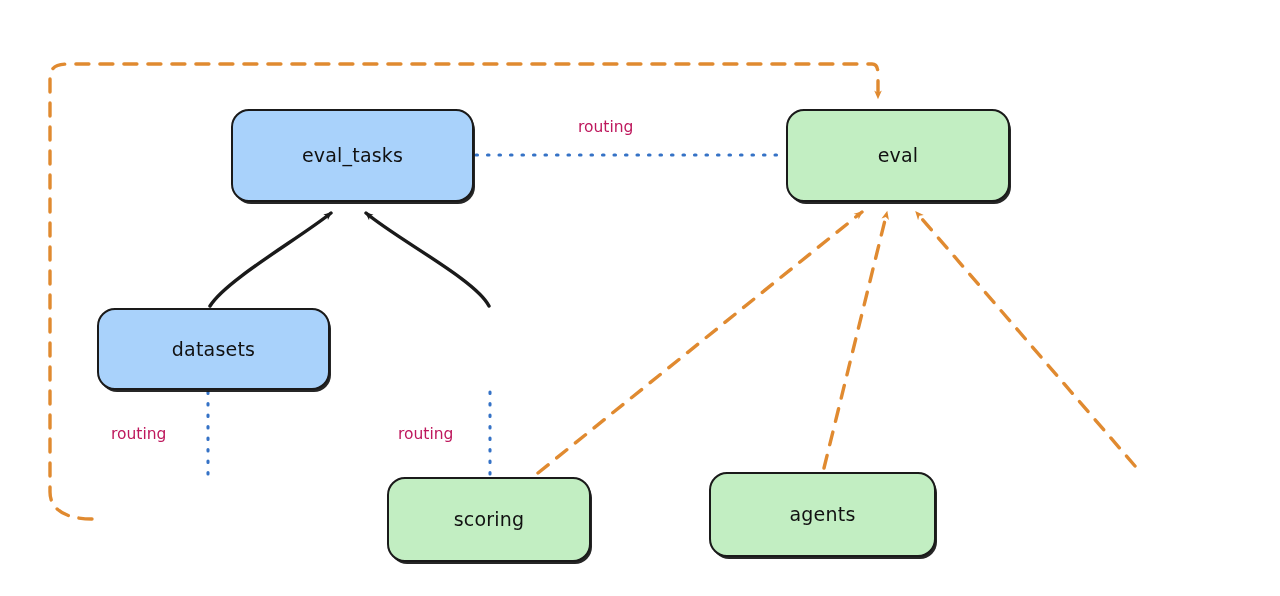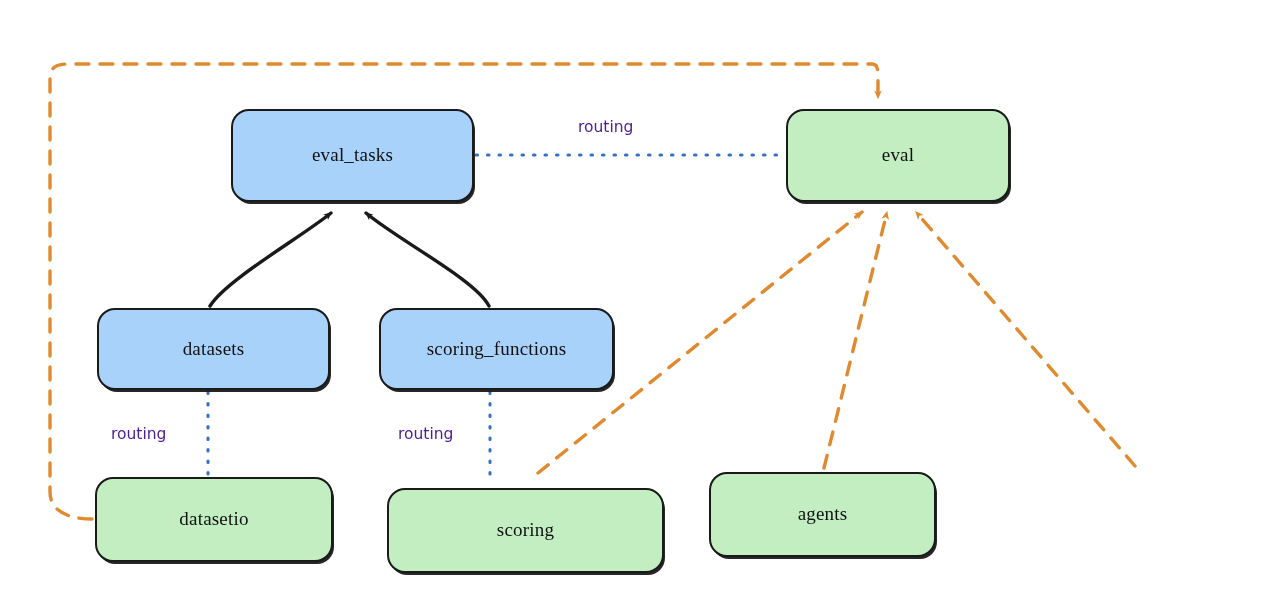--- a/index.html
+++ b/index.html
@@ -60,7 +60,7 @@
     position: absolute;
     font-family: "DejaVu Sans", sans-serif;
     font-size: 15.5px;
-    color: #4c1d95;
+    color: #be185d;
     white-space: nowrap;
   }
 </style>

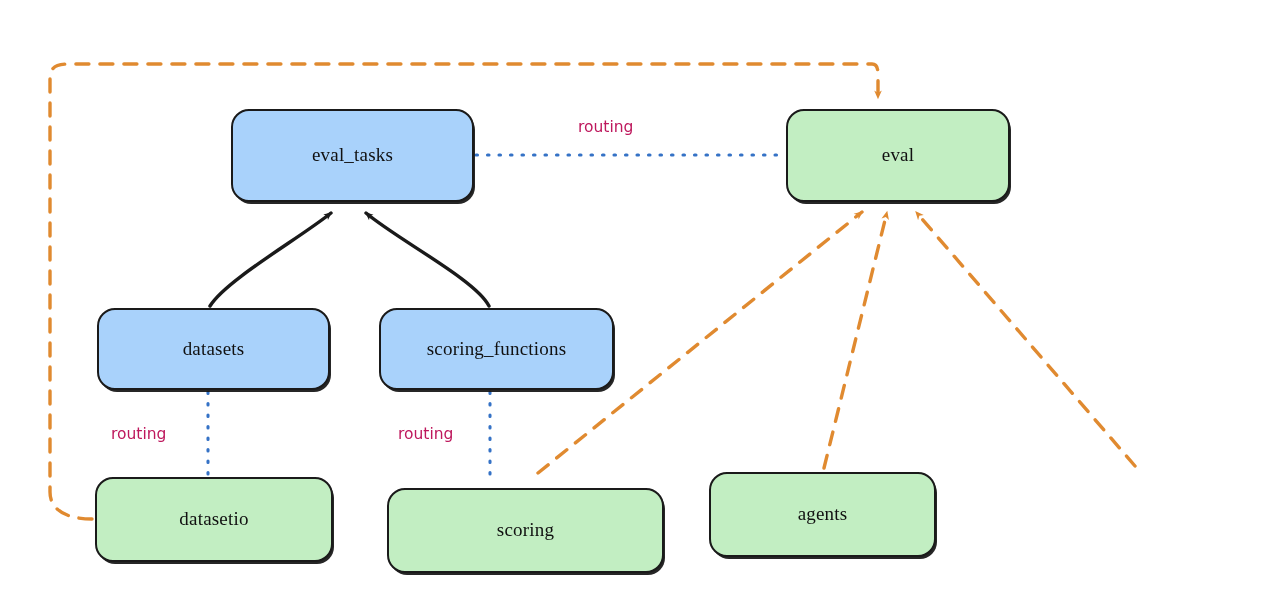--- a/index.html
+++ b/index.html
@@ -54,7 +54,6 @@
     display: block;
     padding: 0 10px;
     line-height: 1.1;
-    font-family: Liberation Serif, serif;
   }
   .edge-label {
     position: absolute;

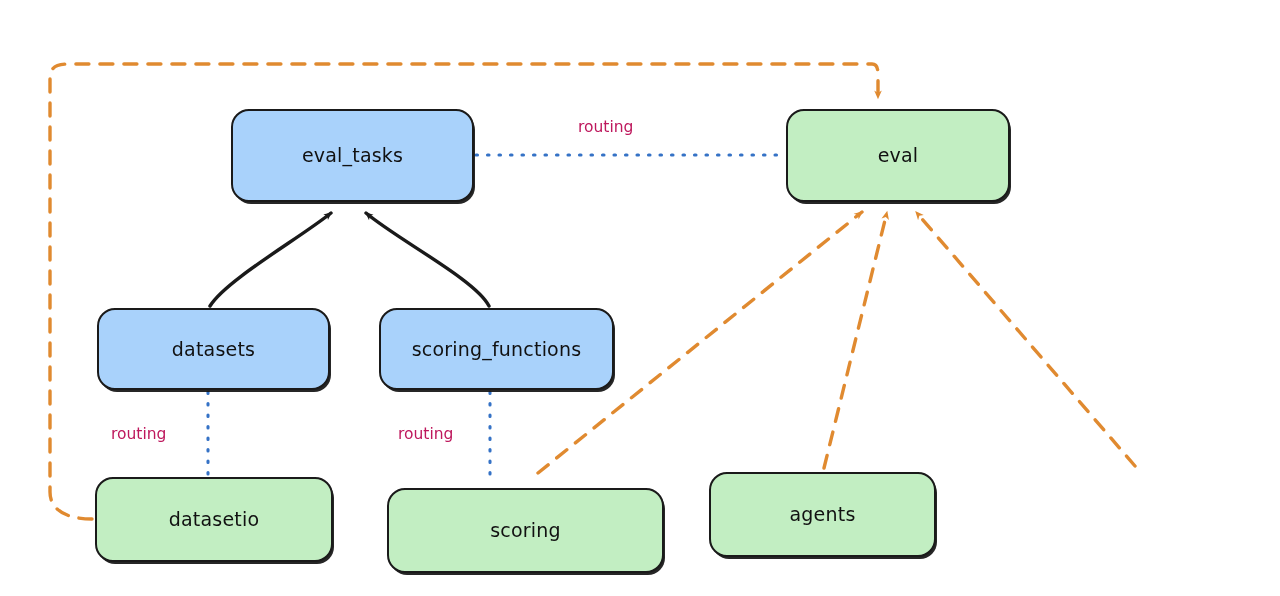--- a/index.html
+++ b/index.html
@@ -127,9 +127,6 @@
     <span class="node-label">eval</span>
   </div>
 
-  <div class="node node-api" style="left:379px; top:308px; width:235px; height:82px;">
-    <span class="node-label">scoring_functions</span>
-  </div>
 
   <div class="node node-provider" style="left:95px; top:477px; width:238px; height:85px;">
     <span class="node-label">datasetio</span>

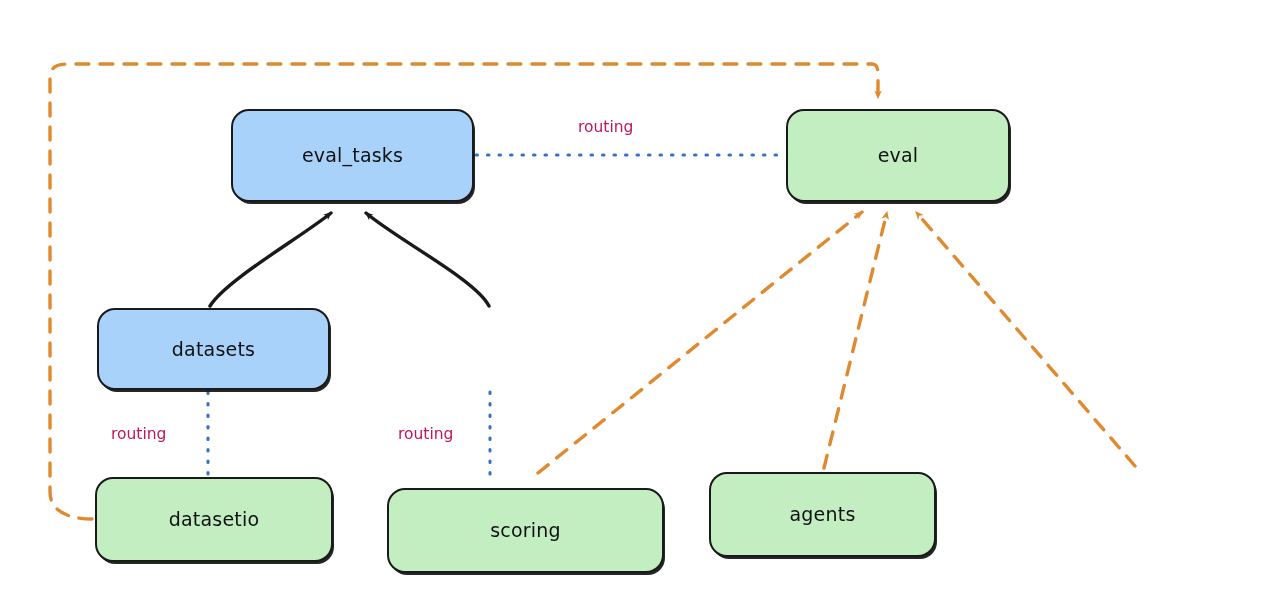--- a/index.html
+++ b/index.html
@@ -128,9 +128,6 @@
   </div>
 
 
-  <div class="node node-provider" style="left:95px; top:477px; width:238px; height:85px;">
-    <span class="node-label">datasetio</span>
-  </div>
 
   <div class="node node-provider" style="left:387px; top:488px; width:277px; height:85px;">
     <span class="node-label">scoring</span>

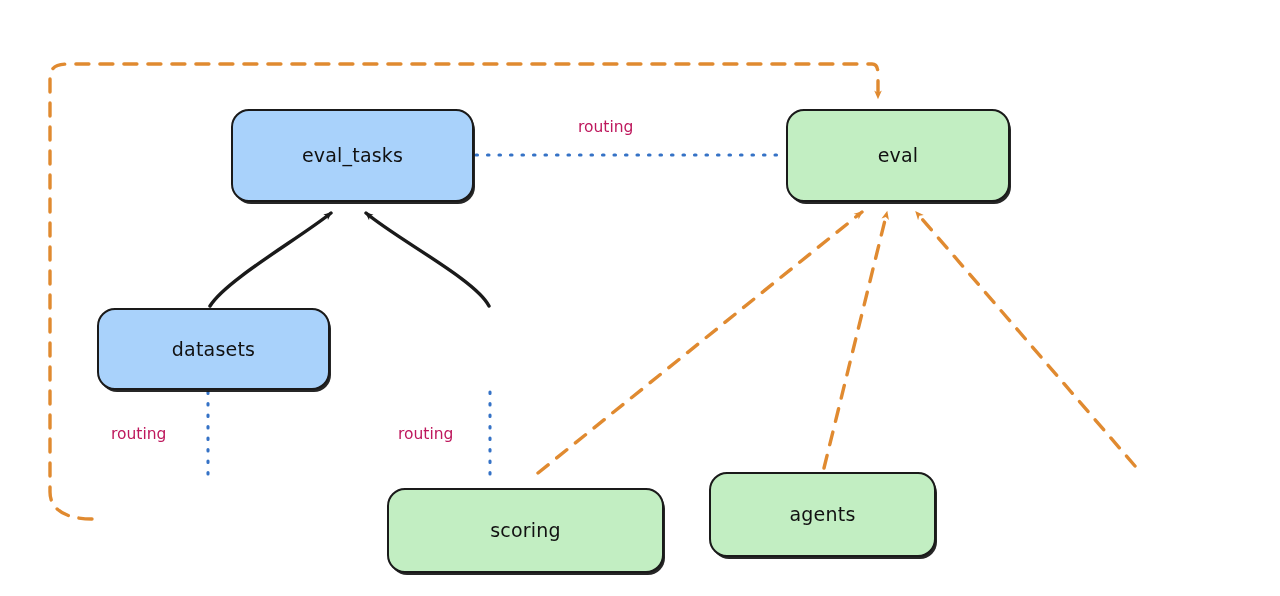--- a/index.html
+++ b/index.html
@@ -129,7 +129,7 @@
 
 
 
-  <div class="node node-provider" style="left:387px; top:488px; width:277px; height:85px;">
+  <div class="node node-provider" style="left:387px; top:477px; width:204px; height:85px;">
     <span class="node-label">scoring</span>
   </div>
 

